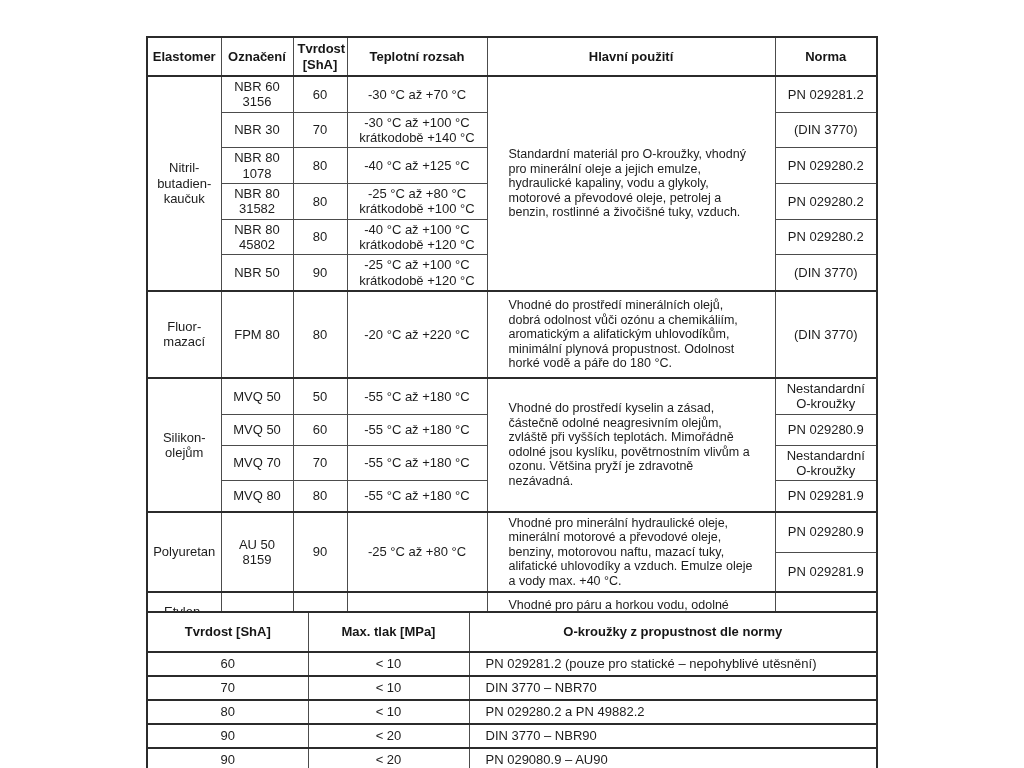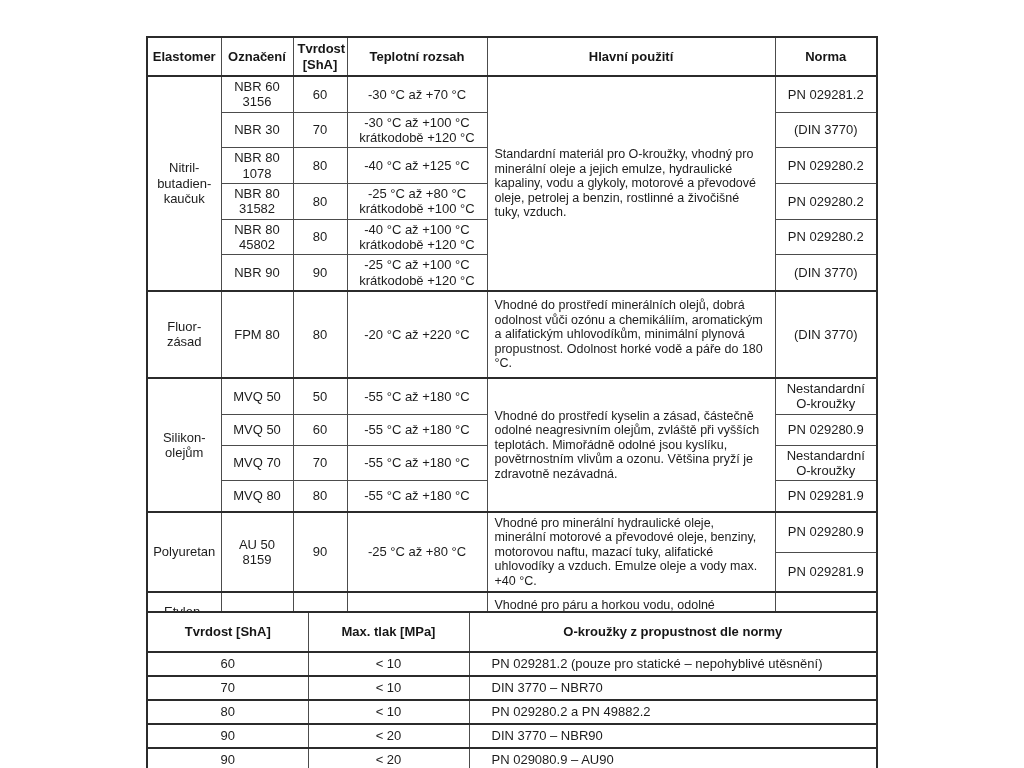--- a/index.html
+++ b/index.html
@@ -95,7 +95,7 @@
         <td class="ml">NBR 30</td>
         <td>70</td>
         <td class="ml">-30 °C až +100 °C
-krátkodobě +120 °C</td>
+krátkodobě +140 °C</td>
         <td>(DIN 3770)</td>
       </tr>
       <tr class="r-nbr">

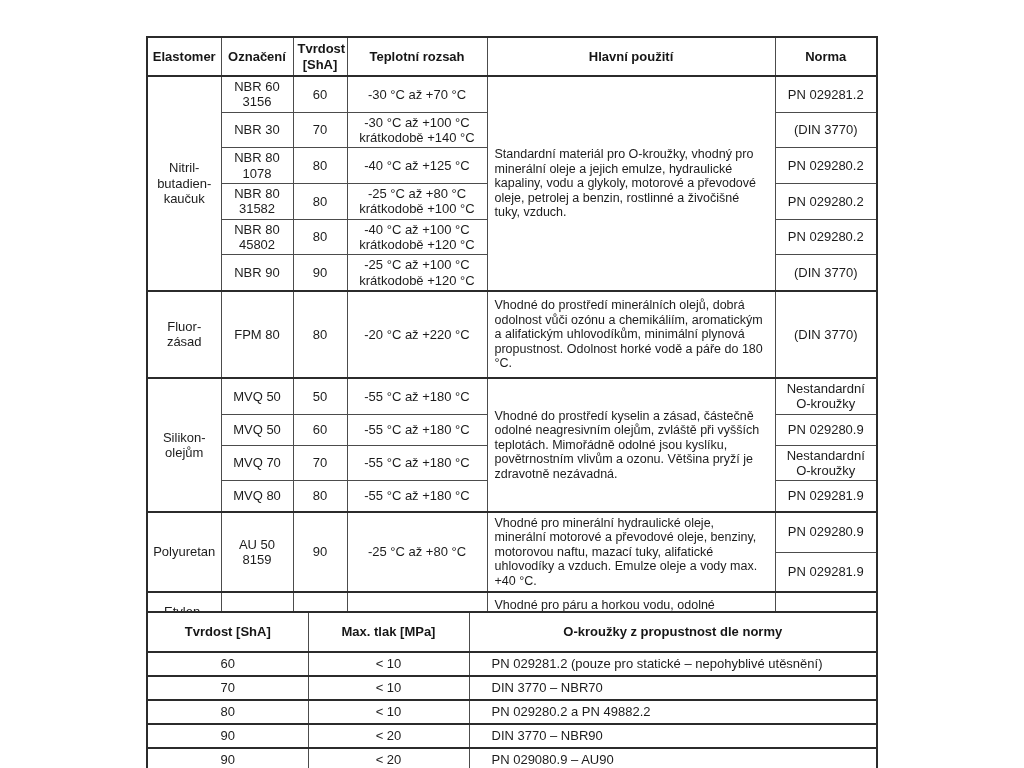--- a/index.html
+++ b/index.html
@@ -41,7 +41,7 @@
     text-align: left;
     font-size: 12.5px;
     line-height: 1.16;
-    padding: 3px 7px;
+    padding: 3px 21px;
     vertical-align: middle;
   }
   #t1 tr.r-nbr, #t1 tr.r-mvq { height: 31px; }

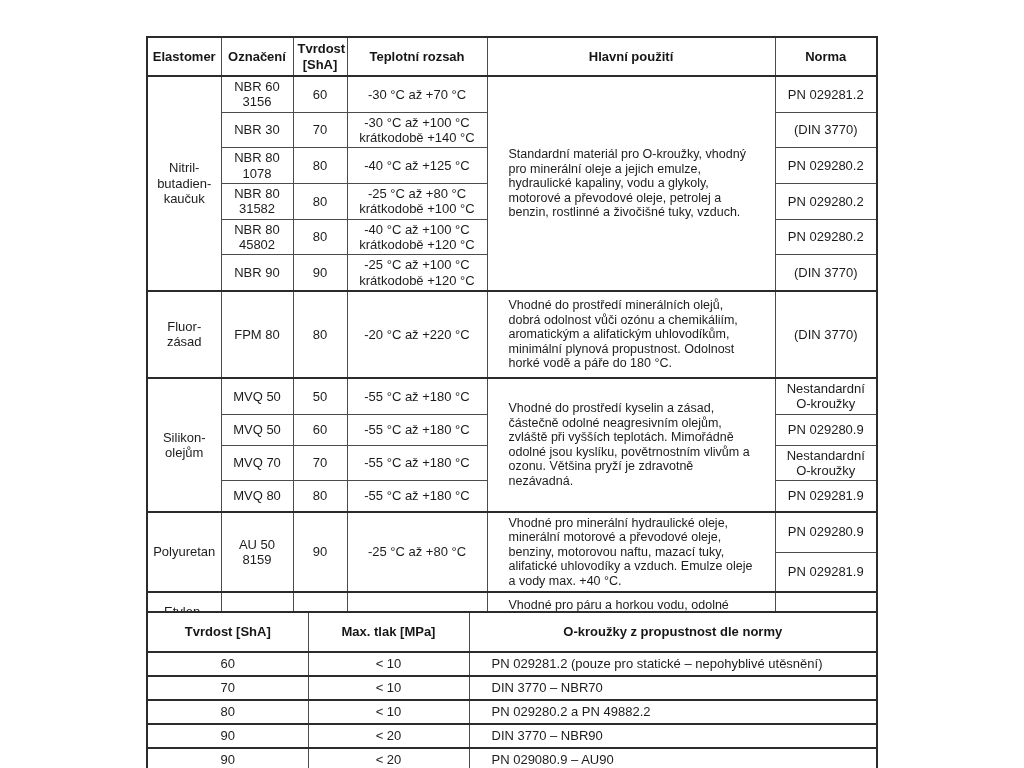--- a/index.html
+++ b/index.html
@@ -122,7 +122,7 @@
         <td>PN 029280.2</td>
       </tr>
       <tr class="r-nbr">
-        <td class="ml">NBR 90</td>
+        <td class="ml">NBR 50</td>
         <td>90</td>
         <td class="ml">-25 °C až +100 °C
 krátkodobě +120 °C</td>

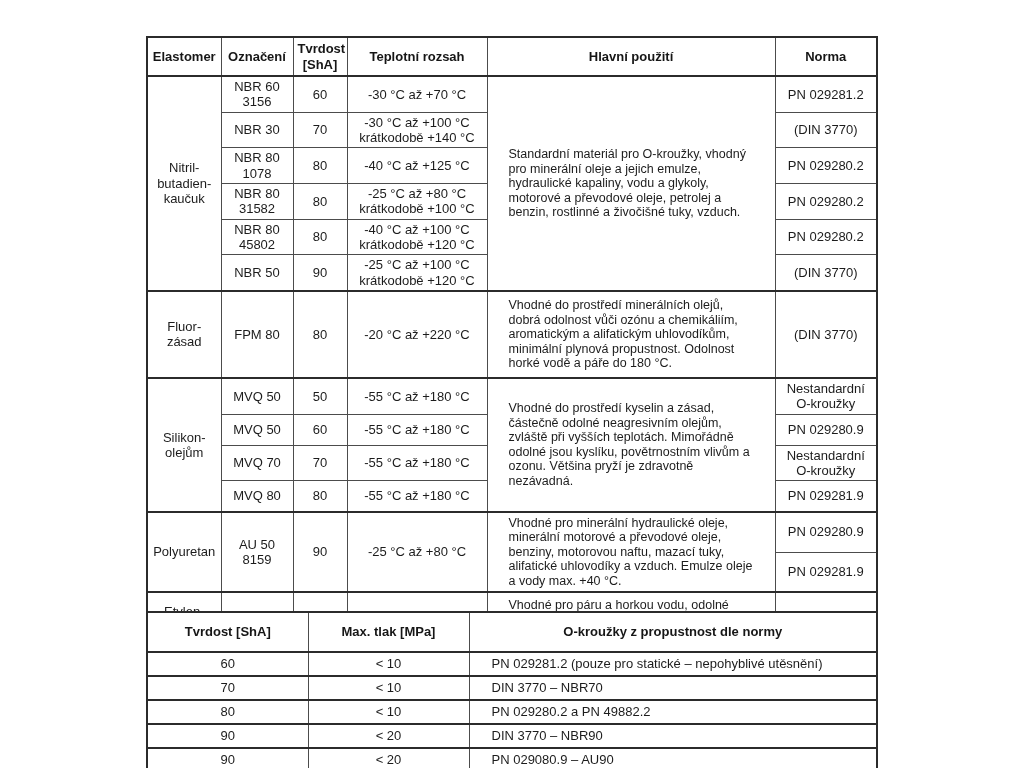--- a/index.html
+++ b/index.html
@@ -131,7 +131,7 @@
 
       <tr class="group-start r-fpm">
         <td class="ml">Fluor-
-zásad</td>
+mazací</td>
         <td class="ml">FPM 80</td>
         <td>80</td>
         <td class="ml">-20 °C až +220 °C</td>

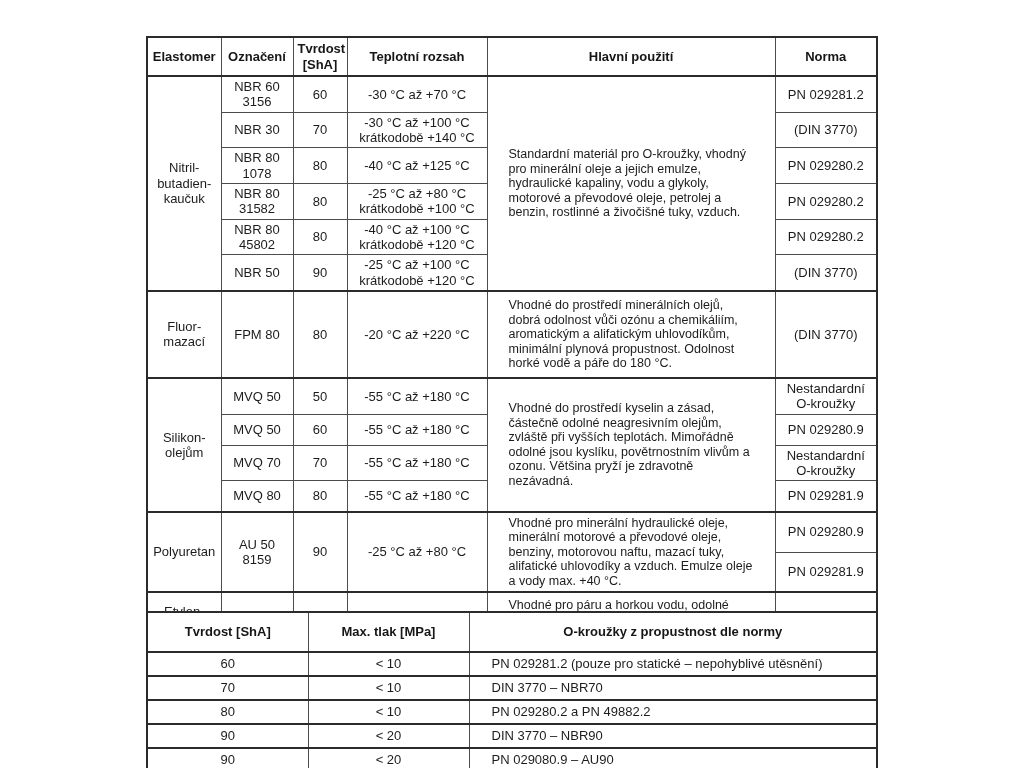--- a/index.html
+++ b/index.html
@@ -53,7 +53,7 @@
   #t2 th, #t2 td { border-style: solid; border-width: 2px 1px; border-color: #2b2b2b #4c4c4c; }
   #t2 tr.hdr2 th { height: 34px; }
   #t2 tr.drow { height: 24px; }
-  #t2 td.c-norm { text-align: left; padding-left: 22px; }
+  #t2 td.c-norm { text-align: left; padding-left: 16px; }
 </style>
 </head>
 <body>

